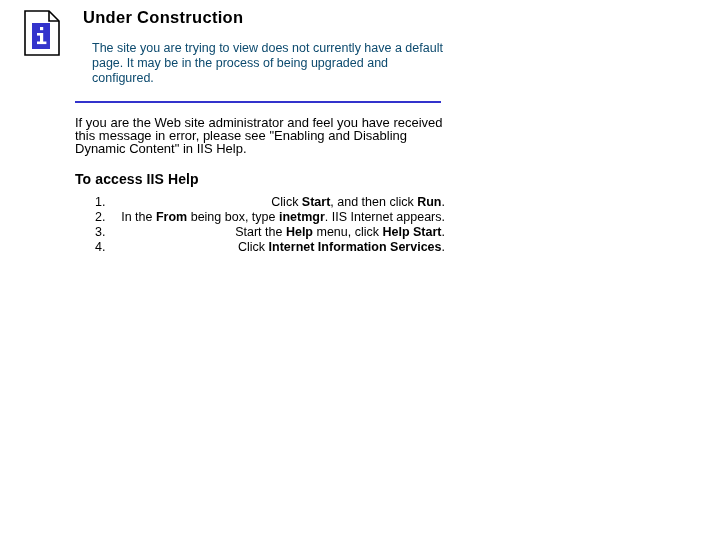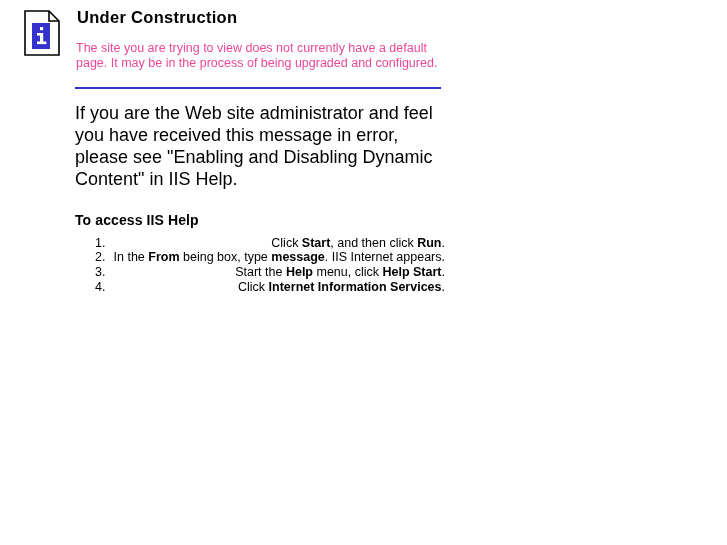--- a/index.html
+++ b/index.html
@@ -40,7 +40,7 @@
   h1.title {
     font-size: 16.5px;
     font-weight: bold;
-    margin: 0 0 14px 2px;
+    margin: 0 0 14px 8px;
     letter-spacing: 0.3px;
     color: #000;
   }

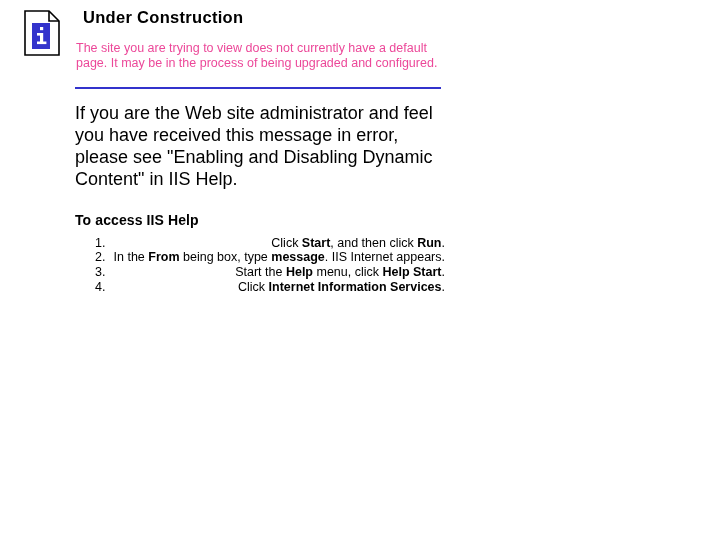--- a/index.html
+++ b/index.html
@@ -47,8 +47,8 @@
   p.para {
     font-size: 12.5px;
     line-height: 14.8px;
-    margin: 0 0 16px 1px;
-    color: #ec4899;
+    margin: 0 0 16px 17px;
+    color: #0c4a6e;
   }
   p.para.tight {
     margin-bottom: 10px;

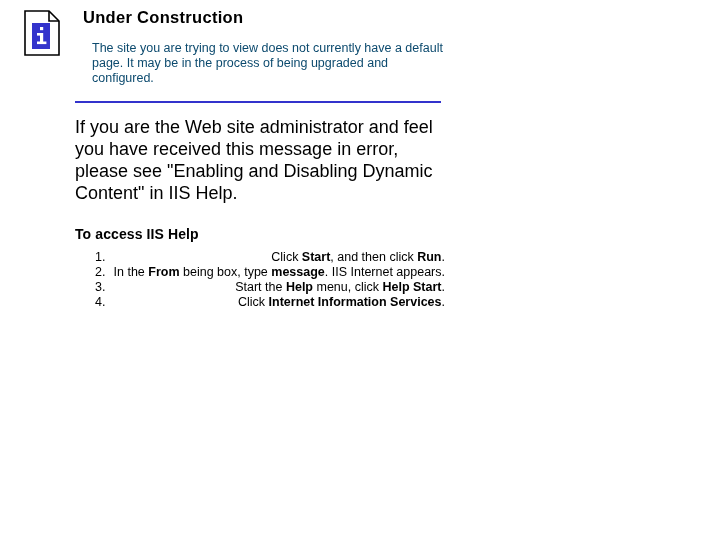--- a/index.html
+++ b/index.html
@@ -60,9 +60,9 @@
     width: 366px;
   }
   p.admin {
-    font-size: 18px;
-    line-height: 22px;
-    margin: 0 0 22px 0;
+    font-size: 13px;
+    line-height: 13px;
+    margin: 0 0 16px 0;
   }
   .subhead {
     font-size: 14px;

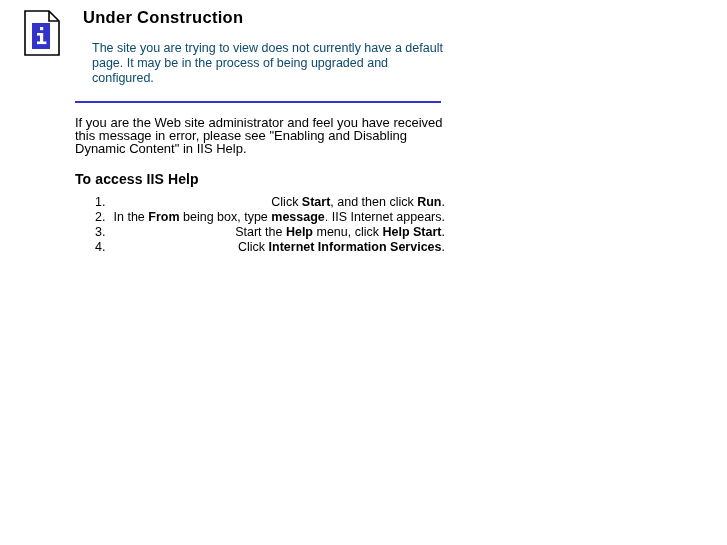--- a/index.html
+++ b/index.html
@@ -117,7 +117,7 @@
         <span>Click </span><b>Start</b><span>, and then click </span><b>Run</b><span>.</span>
       </li>
       <li>
-        <span>In the </span><b>From</b><span> being box, type </span><b>message</b><span>. IIS Internet appears.</span>
+        <span>In the </span><b>From</b><span> being box, type </span><b>inetmgr</b><span>. IIS Internet appears.</span>
       </li>
       <li>
         <span>Start the </span><b>Help</b><span> menu, click </span><b>Help Start</b><span>.</span>

